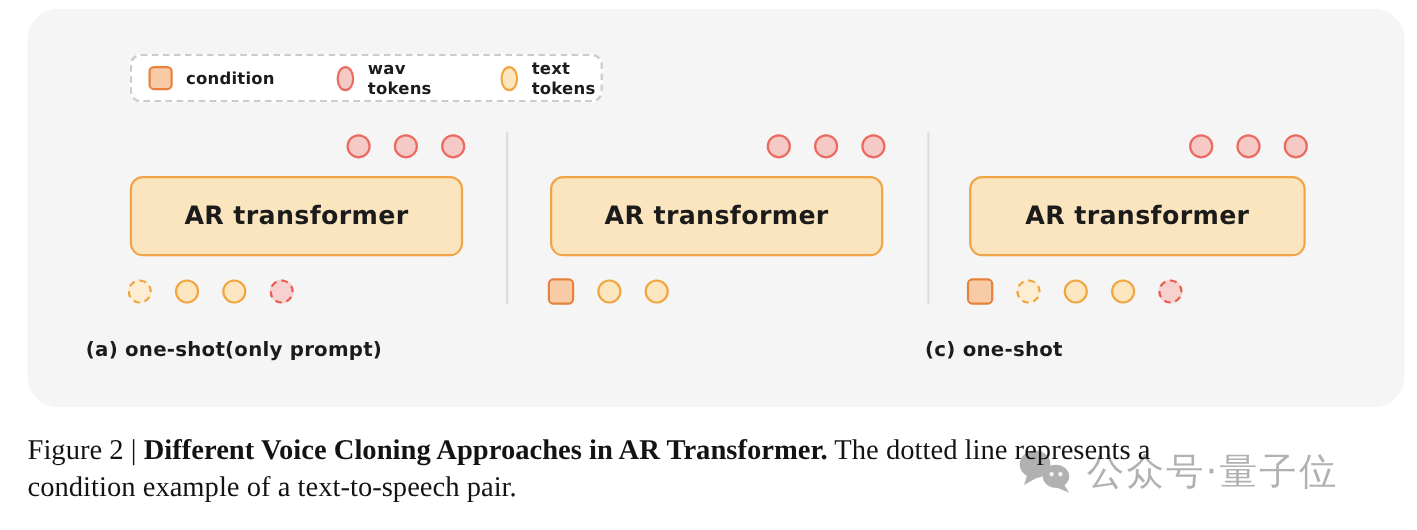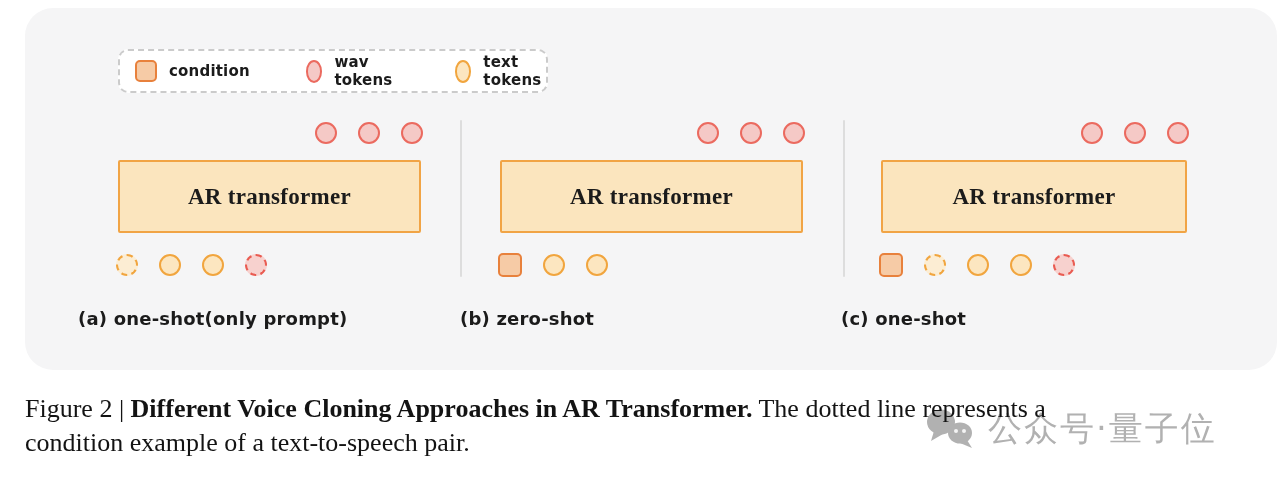--- a/index.html
+++ b/index.html
@@ -50,8 +50,8 @@
   .token.wav.dashed{background:var(--dashed-wav-token-fill);border-color:var(--dashed-wav-token-border);}
   .arbox{
     position:absolute;left:0;right:0;top:40px;height:73px;
-    background:var(--box-fill);border:2px solid var(--box-border);border-radius:2px;
-    display:flex;align-items:center;justify-content:center;font-family:Liberation Serif, serif;
+    background:var(--box-fill);border:2px solid var(--box-border);border-radius:12px;
+    display:flex;align-items:center;justify-content:center;
   }
   .arbox-label{font-size:23px;font-weight:600;color:var(--label-text);letter-spacing:.3px;}
   .panel-label{

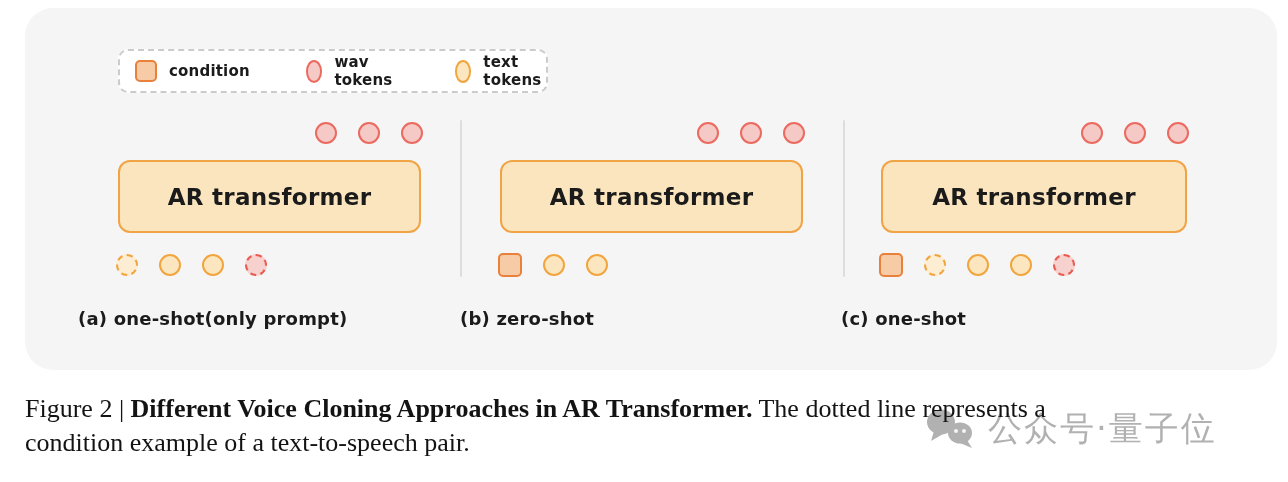--- a/index.html
+++ b/index.html
@@ -131,7 +131,6 @@
           <div class="token text"></div>
           <div class="token text"></div>
         </div>
-      <div class="panel-label">(b) zero-shot</div>
     </div>
 
     <div class="panel" id="panel-2" style="left:856px;width:306px">

